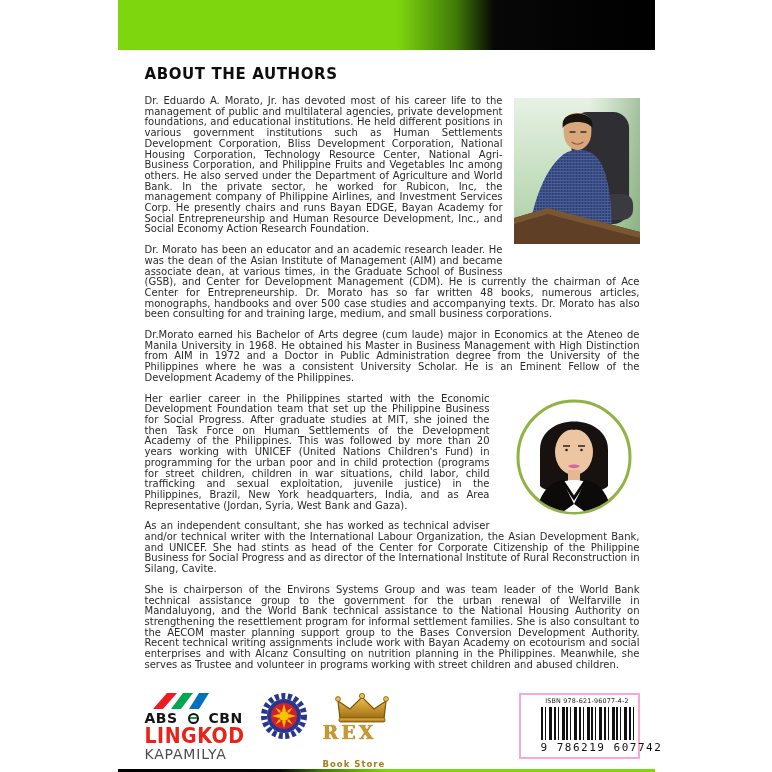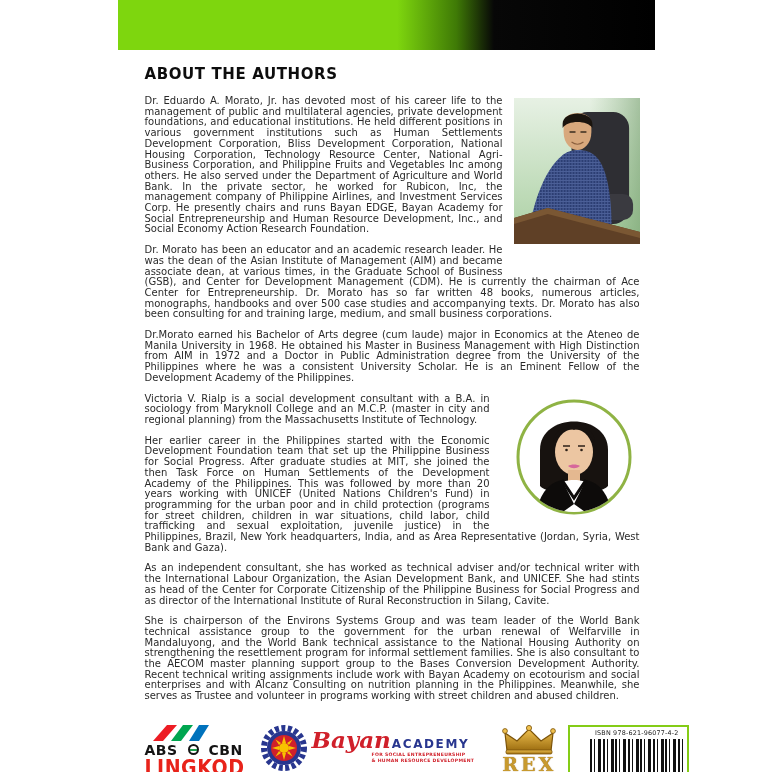--- a/index.html
+++ b/index.html
@@ -125,7 +125,6 @@
         </svg>
       </div>
 
-      <p>Victoria V. Rialp is a social development consultant with a B.A. in sociology from Maryknoll College and an M.C.P. (master in city and regional planning) from the Massachusetts Institute of Technology.</p>
       <p>Her earlier career in the Philippines started with the Economic Development Foundation team that set up the Philippine Business for Social Progress. After graduate studies at MIT, she joined  the then Task Force on Human Settlements of the Development Academy of the Philippines. This was followed by more than 20 years working with UNICEF (United Nations Children's Fund) in programming for the urban poor and in child protection (programs for street children, children in war situations, child labor, child trafficking and sexual exploitation, juvenile justice) in the Philippines, Brazil, New York headquarters, India, and as Area Representative (Jordan, Syria, West Bank and Gaza).</p>
       <p>As an independent consultant, she has worked as technical adviser and/or technical writer with the International Labour Organization, the Asian Development Bank, and UNICEF. She had stints as head of the Center for Corporate Citizenship of the Philippine Business for Social Progress and as director of the International Institute of Rural Reconstruction in Silang, Cavite.</p>
       <p>She is chairperson of the Environs Systems Group and was team leader of the World Bank technical assistance group to the government for the urban renewal of Welfarville in Mandaluyong, and the World Bank technical assistance to the National Housing Authority on strengthening the resettlement program for informal settlement families. She is also consultant to the AECOM master planning support group to the Bases Conversion Development Authority.  Recent technical writing assignments include work with Bayan Academy on ecotourism and social enterprises and with Alcanz Consulting on nutrition planning in the Philippines. Meanwhile, she serves as Trustee and  volunteer in  programs working with street children and abused children.</p>

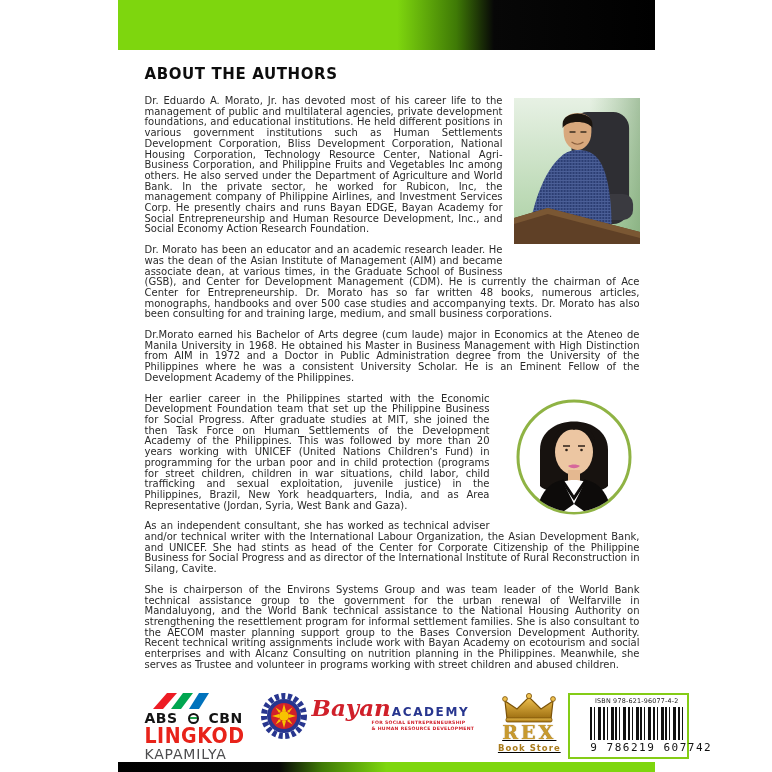--- a/index.html
+++ b/index.html
@@ -166,16 +166,6 @@
             </g>
           </g>
         </svg>
-        <div class="bayan-text">
-          <div class="bayan-name-row">
-            <span class="bayan-script">Bayan</span>
-            <span class="bayan-caps">ACADEMY</span>
-          </div>
-          <div class="bayan-tagline">
-            <div>FOR SOCIAL ENTREPRENEURSHIP</div>
-            <div>&amp; HUMAN RESOURCE DEVELOPMENT</div>
-          </div>
-        </div>
       </div>
 
       <div class="logo-rex">

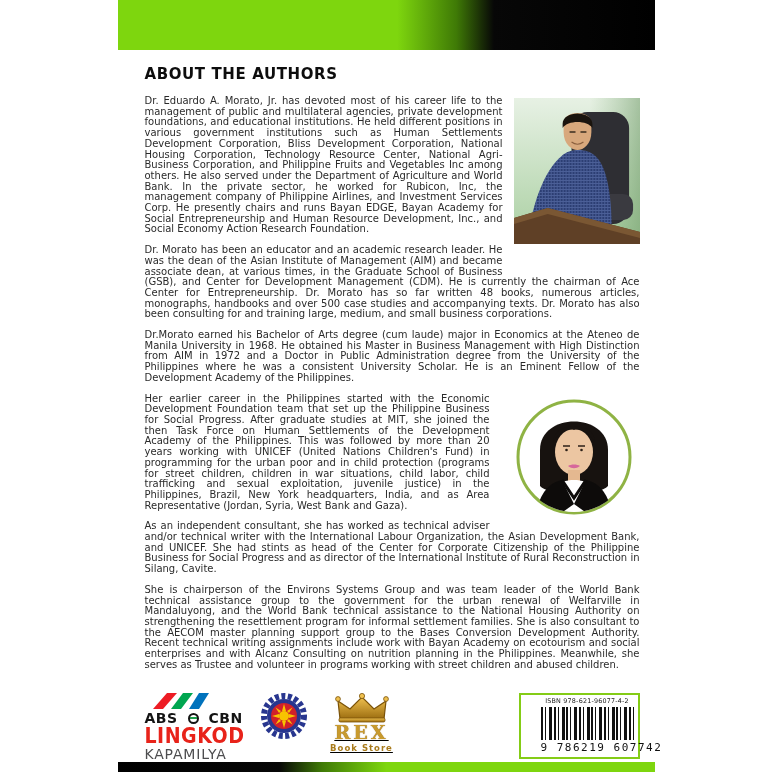--- a/index.html
+++ b/index.html
@@ -37,7 +37,7 @@
   .rex-crown{display:block;width:56px;height:30px;margin:0 auto;}
   .rex-name{font-family:"DejaVu Serif",serif;font-weight:700;font-size:19px;color:#c89a2e;letter-spacing:3px;line-height:1;text-shadow:0 0 1px #7a5208;}
   .rex-sub{font-size:8.5px;font-weight:700;color:#a97b1c;letter-spacing:1px;margin-top:1px;}
-  .barcode-box{margin-left:auto;width:121px;box-sizing:border-box;border:2px solid #84cc16;background:#fff;padding:2px 4px 3px 20px;}
+  .barcode-box{margin-left:auto;width:121px;box-sizing:border-box;border:2px solid #f9a8d4;background:#fff;padding:2px 4px 3px 20px;}
   .barcode-isbn{font-size:6.4px;color:#1a1a1a;text-align:center;letter-spacing:.2px;white-space:nowrap;}
   .barcode-bars{height:33px;margin-top:2px;
     background:repeating-linear-gradient(90deg,#111 0 2px,#fff 2px 4px,#111 4px 5px,#fff 5px 8px,#111 8px 11px,#fff 11px 12.5px);}

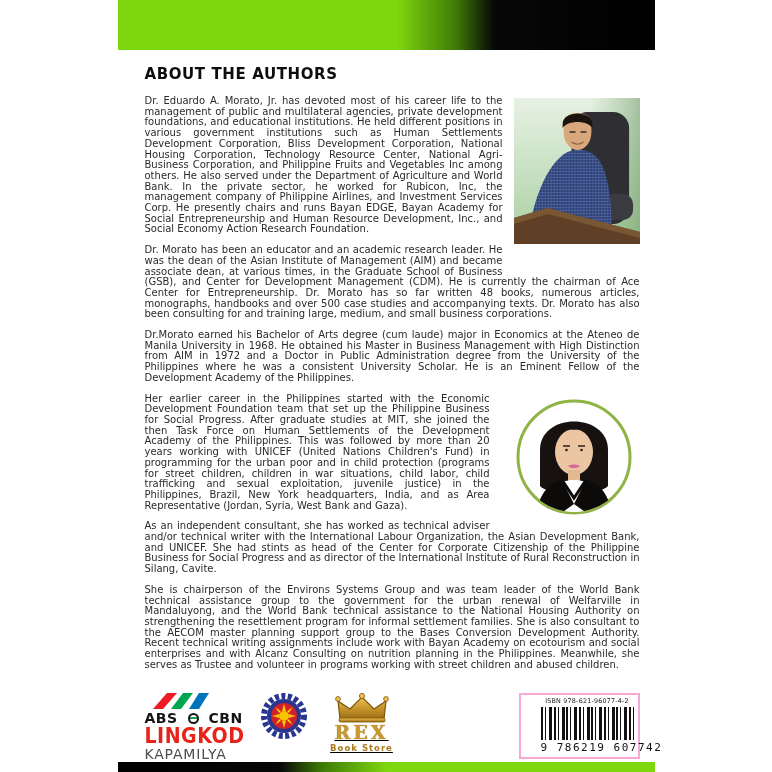--- a/index.html
+++ b/index.html
@@ -33,7 +33,7 @@
   .bayan-caps{font-size:12px;font-weight:700;color:#28368f;letter-spacing:1.6px;margin-left:1px;}
   .bayan-tagline{margin-left:60px;margin-top:1px;}
   .bayan-tagline div{font-size:4.6px;font-weight:700;color:#d0202a;letter-spacing:.3px;line-height:5.8px;}
-  .logo-rex{margin-left:16px;width:78px;flex:0 0 auto;text-align:center;text-decoration:underline;}
+  .logo-rex{margin-left:16px;width:78px;flex:0 0 auto;text-align:left;}
   .rex-crown{display:block;width:56px;height:30px;margin:0 auto;}
   .rex-name{font-family:"DejaVu Serif",serif;font-weight:700;font-size:19px;color:#c89a2e;letter-spacing:3px;line-height:1;text-shadow:0 0 1px #7a5208;}
   .rex-sub{font-size:8.5px;font-weight:700;color:#a97b1c;letter-spacing:1px;margin-top:1px;}

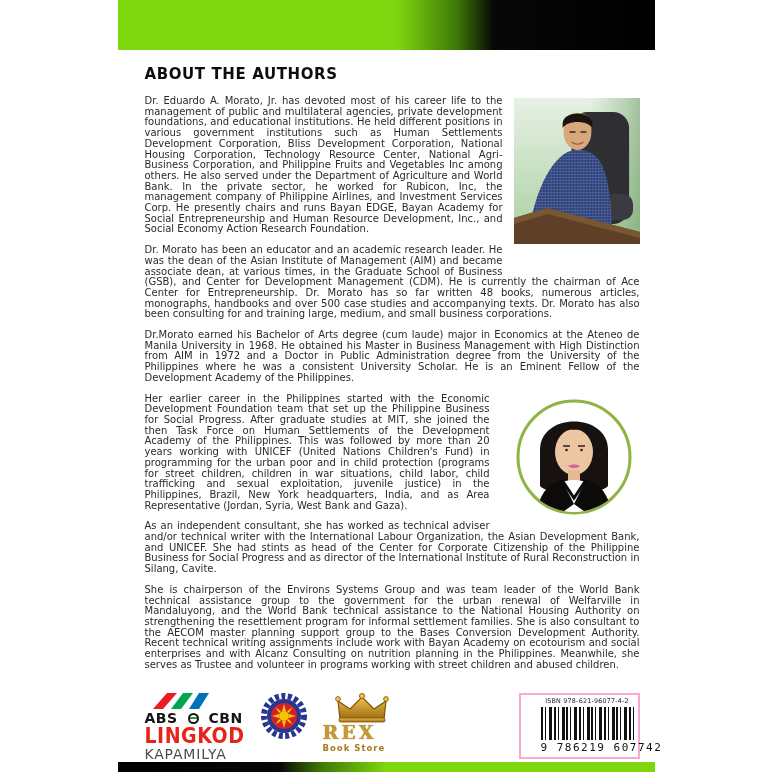--- a/index.html
+++ b/index.html
@@ -36,7 +36,7 @@
   .logo-rex{margin-left:16px;width:78px;flex:0 0 auto;text-align:left;}
   .rex-crown{display:block;width:56px;height:30px;margin:0 auto;}
   .rex-name{font-family:"DejaVu Serif",serif;font-weight:700;font-size:19px;color:#c89a2e;letter-spacing:3px;line-height:1;text-shadow:0 0 1px #7a5208;}
-  .rex-sub{font-size:8.5px;font-weight:700;color:#a97b1c;letter-spacing:1px;margin-top:1px;}
+  .rex-sub{font-size:8.5px;font-weight:700;color:#a97b1c;letter-spacing:1px;margin-top:17px;}
   .barcode-box{margin-left:auto;width:121px;box-sizing:border-box;border:2px solid #f9a8d4;background:#fff;padding:2px 4px 3px 20px;}
   .barcode-isbn{font-size:6.4px;color:#1a1a1a;text-align:center;letter-spacing:.2px;white-space:nowrap;}
   .barcode-bars{height:33px;margin-top:2px;

